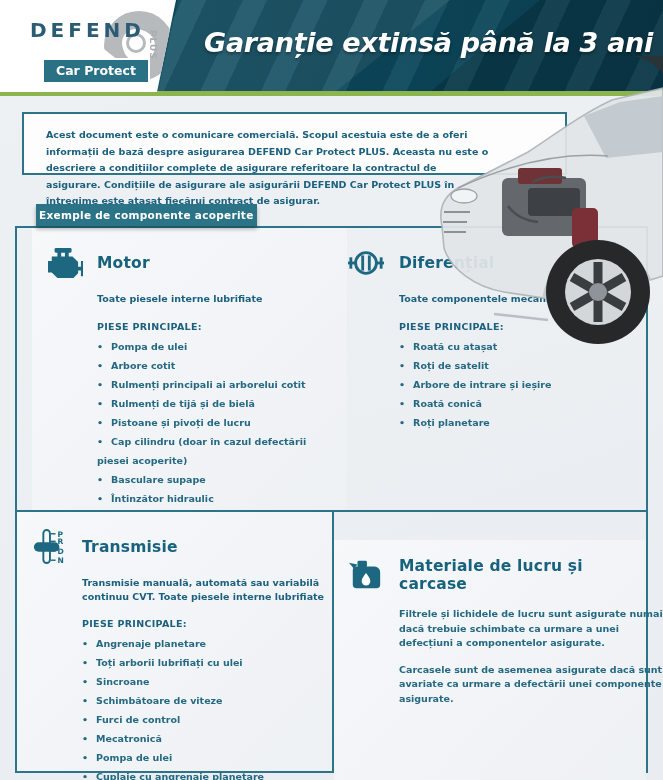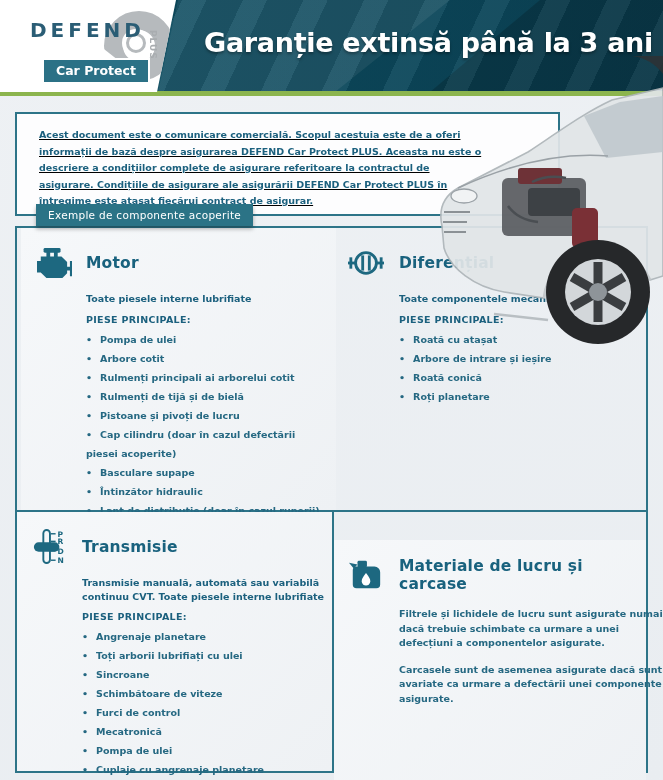--- a/index.html
+++ b/index.html
@@ -19,7 +19,7 @@
             background:repeating-linear-gradient(115deg, rgba(255,255,255,.05) 0 22px, rgba(0,0,0,.07) 22px 55px); }
   .header-title { position:absolute; right:10px; top:27px; width:470px; text-align:right;
             color:#fff; font-size:27px; font-weight:bold; letter-spacing:-.3px;
-            text-shadow:0 2px 3px rgba(0,0,0,.35); z-index:3; }
+            text-shadow:0 2px 3px rgba(0,0,0,.35); z-index:3;font-style:italic; }
   .green-line { position:absolute; left:0; top:91px; width:663px; height:5px;
             background:var(--green,#8cb54e); z-index:2; }
 

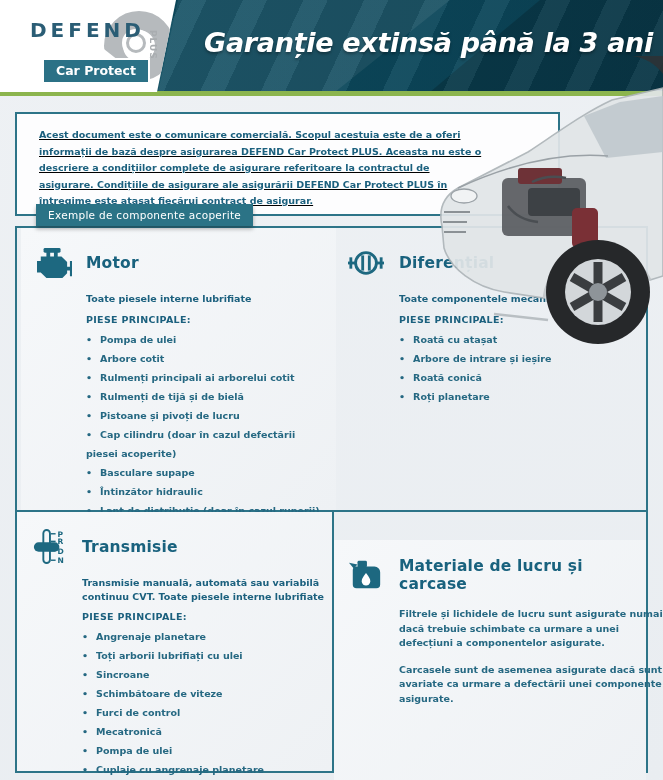--- a/index.html
+++ b/index.html
@@ -43,8 +43,8 @@
   .car { position:absolute; left:432px; top:56px; width:231px; height:292px; z-index:5; pointer-events:none; }
 
   
-  .intro-box { position:absolute; left:15px; top:112px; width:545px; height:104px;
-            background:#fdfdfe; border:2px solid var(--border,#2d7488); z-index:1;text-decoration:underline; }
+  .intro-box { position:absolute; left:22px; top:112px; width:545px; height:63px;
+            background:#fdfdfe; border:2px solid var(--border,#2d7488); z-index:1; }
   .intro-text { margin:13px 0 0 22px; width:448px; font-size:9.5px; font-weight:bold;
             line-height:16.5px; color:var(--text,#1b607e); }
 

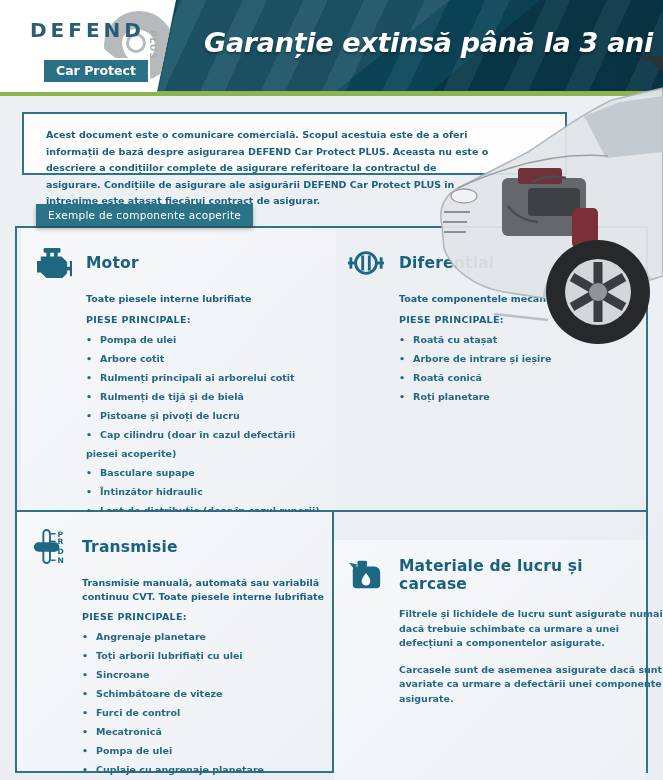--- a/index.html
+++ b/index.html
@@ -50,8 +50,8 @@
 
   
   .badge { position:absolute; left:36px; top:204px; height:22px; background:var(--badge_bg,#2b7386);
-            color:#fff; font-size:10.5px; font-weight:normal; letter-spacing:.3px;
-            display:inline-flex; align-items:center; padding:0 12px;
+            color:#fff; font-size:10.5px; font-weight:bold; letter-spacing:.3px;
+            display:inline-flex; align-items:center; padding:0 3px;
             box-shadow:0 3px 4px rgba(0,0,0,.3); z-index:2; }
 
   

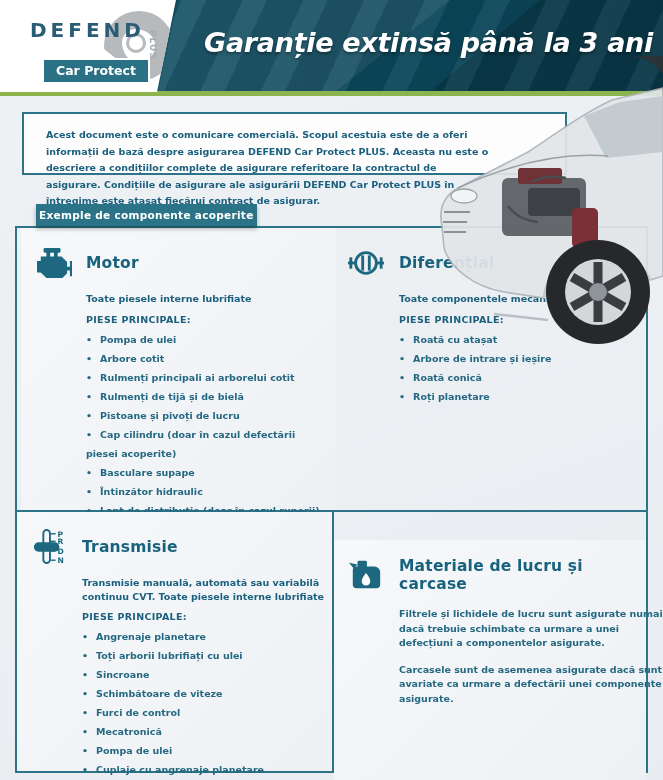--- a/index.html
+++ b/index.html
@@ -61,7 +61,7 @@
   .grid .hdiv { position:absolute; left:0; top:282px; width:100%; height:2px; background:var(--border,#2d7488); }
   .cell { position:absolute; padding:15px 10px 0 13px;
             background:linear-gradient(135deg, #f6f8fa 0%, #eef1f4 100%); }
-  .c1 { left:4px; top:0; width:315px; height:282px; }
+  .c1 { left:15px; top:0; width:315px; height:282px; }
   .c2 { left:317px; top:0; width:312px; height:282px; background:transparent; }
   .c3 { left:0; top:284px; width:315px; height:259px; }
   .c4 { left:317px; top:284px; width:312px; height:259px;margin-top:28px; }

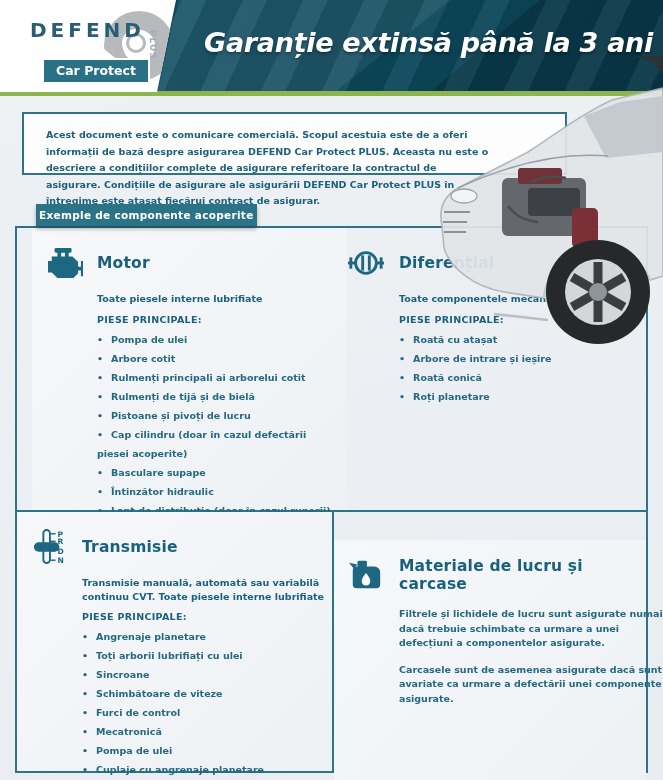--- a/index.html
+++ b/index.html
@@ -71,7 +71,7 @@
   .sec-title { font-size:15.5px; font-weight:bold; color:var(--teal,#19627e); letter-spacing:.2px; }
   .sec-body { margin-left:52px; }
   .sec-sub { margin-top:9px; font-size:9.5px; font-weight:bold; color:var(--text,#1b607e); line-height:13.5px; }
-  .list-header { margin-top:8px; font-size:9.5px; font-weight:bold; color:var(--text,#1b607e); letter-spacing:.3px; }
+  .list-header { margin-top:15px; font-size:9.5px; font-weight:bold; color:var(--text,#1b607e); letter-spacing:.3px; }
   ul.parts { list-style:none; margin-top:5px; }
   ul.parts li { font-size:9.5px; font-weight:600; color:#256882; line-height:19px; }
   ul.parts li::before { content:"•"; margin-right:8px; color:#256882; }

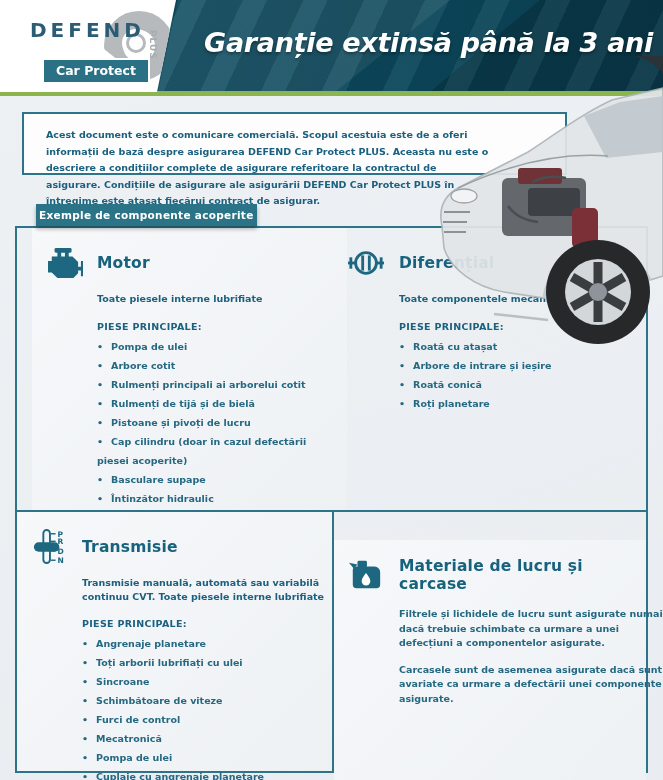--- a/index.html
+++ b/index.html
@@ -188,6 +188,7 @@
         <div class="list-header">PIESE PRINCIPALE:</div>
         <ul class="parts">
             <li>Roată cu atașat</li>
+            <li>Roți de satelit</li>
             <li>Arbore de intrare și ieșire</li>
             <li>Roată conică</li>
             <li>Roți planetare</li>

